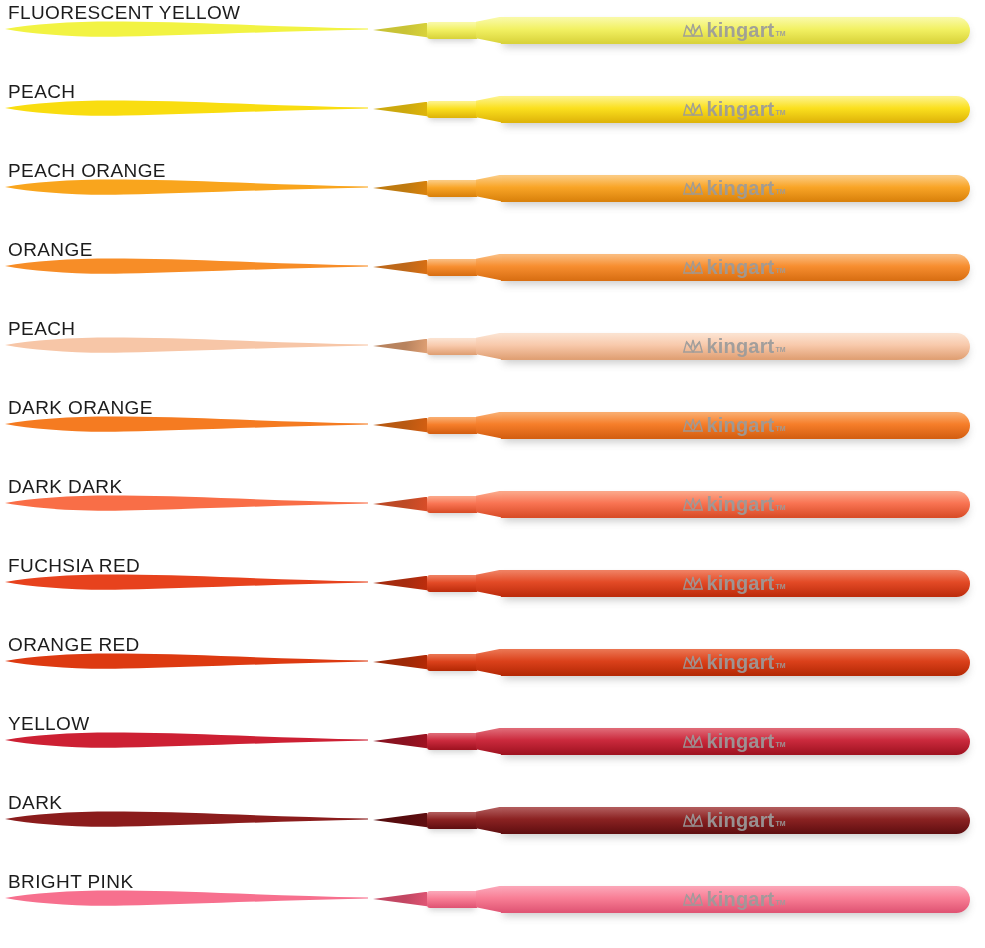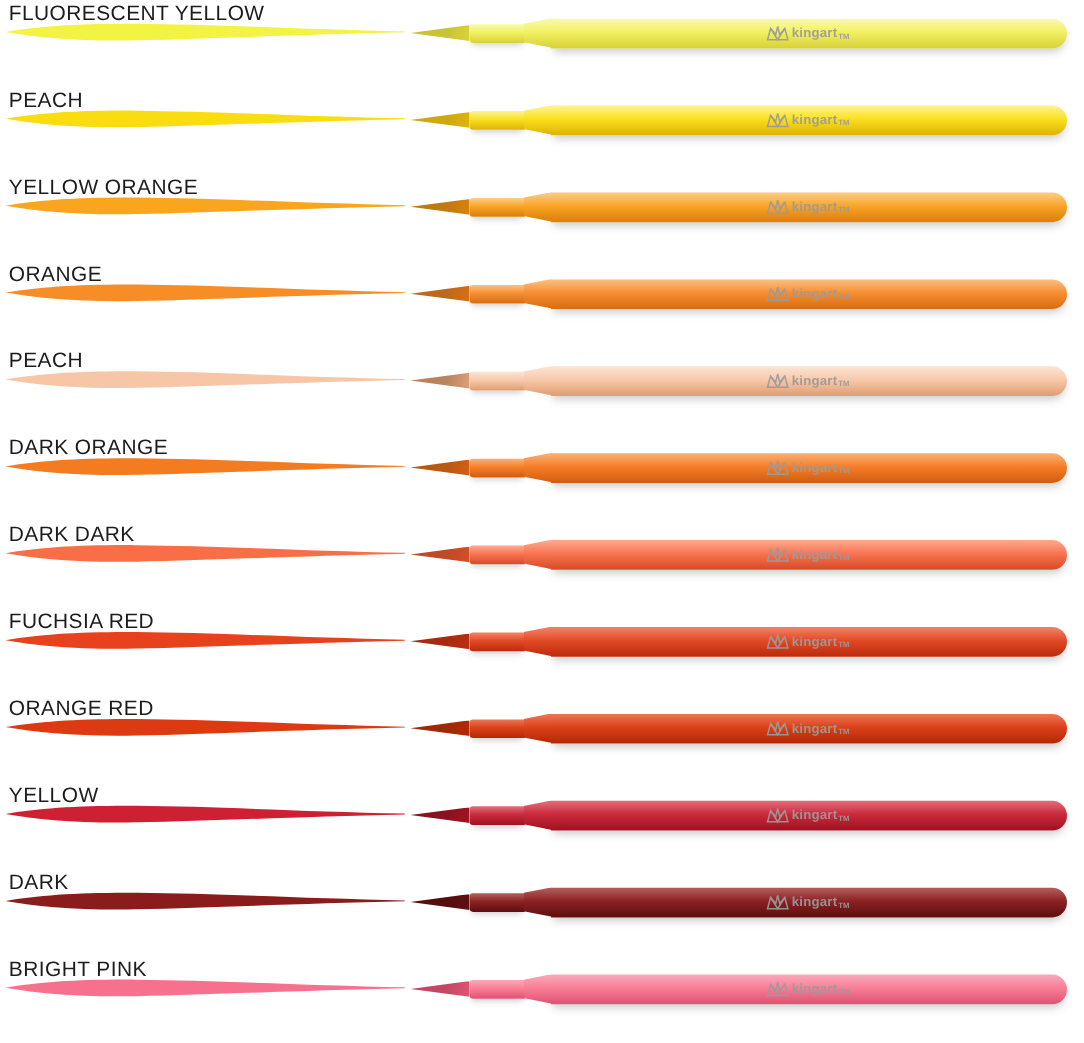--- a/index.html
+++ b/index.html
@@ -99,7 +99,7 @@
   }
   .crown * { stroke: currentColor; fill: none; stroke-width: 1.5; stroke-linejoin: miter; }
   .logo-text {
-    font-size: 12px;
+    font-size: 20px;
     font-weight: bold;
     letter-spacing: 0.2px;
     line-height: 1;

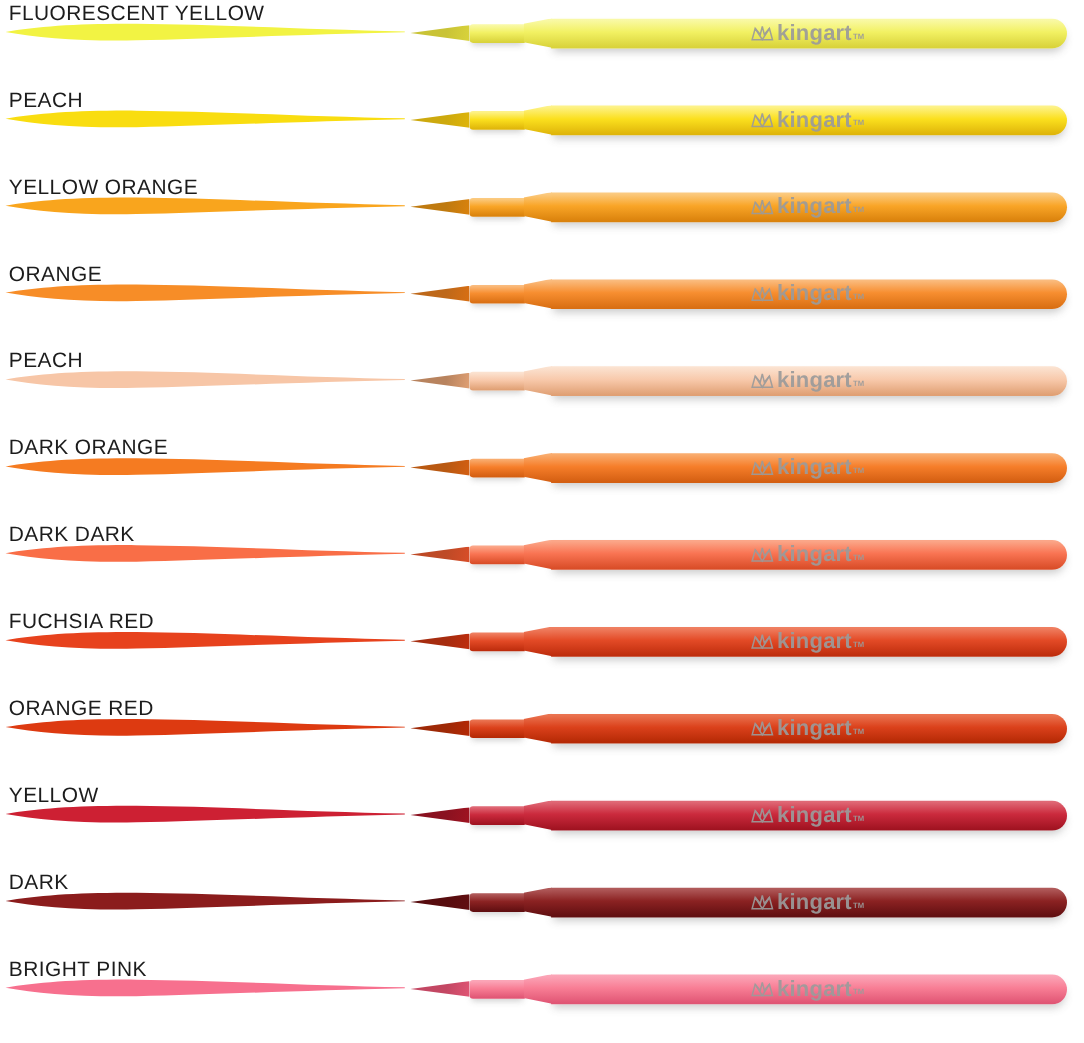--- a/index.html
+++ b/index.html
@@ -162,7 +162,7 @@
   </div>
 
   <div class="row" style="--stroke: #F9A51D; --tip: #BF7A10; --btop: #FBCA80; --bmid: #F9A527; --bbot: #DA820C;">
-    <div class="label">YELLOW ORANGE</div>
+    <div class="label">PEACH ORANGE</div>
     <svg class="stroke" viewBox="0 0 366 30" preserveAspectRatio="none">
         <path class="stroke-path" d="M1,15 C30,9.8 70,7.2 120,7.6 C190,8.2 270,12.6 364,14.6 L364,15.4 C270,17.4 190,21.2 120,22.6 C70,23.6 30,20.2 1,15 Z"></path>
       </svg>

